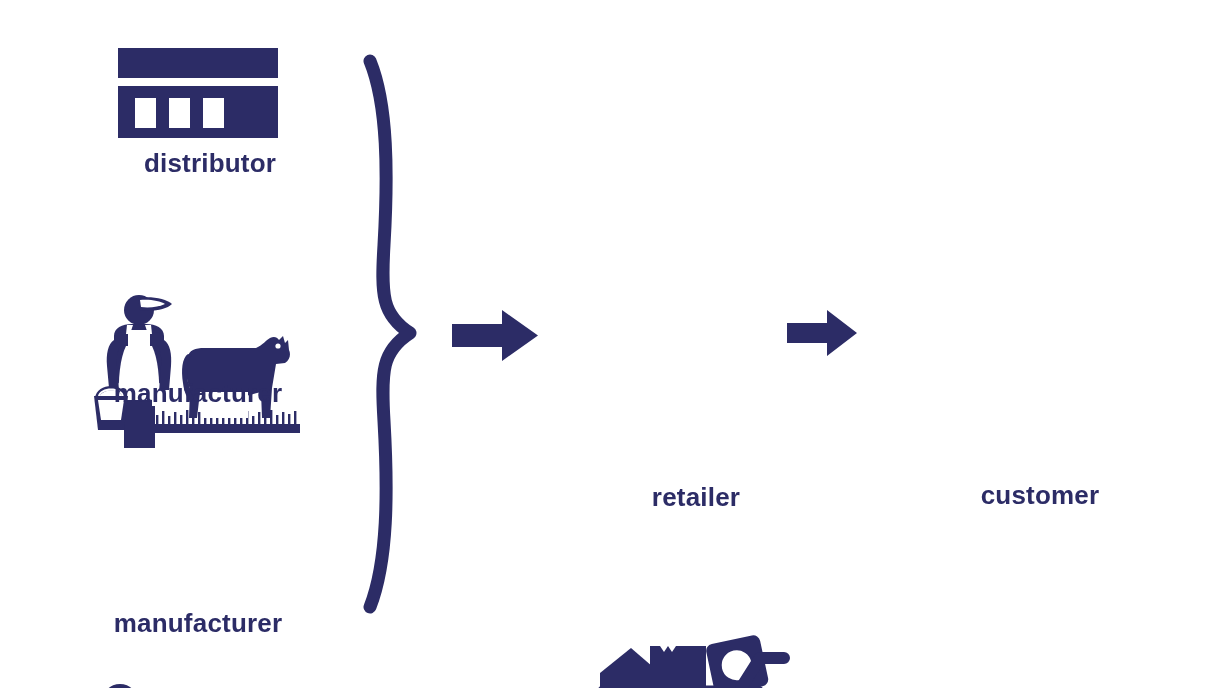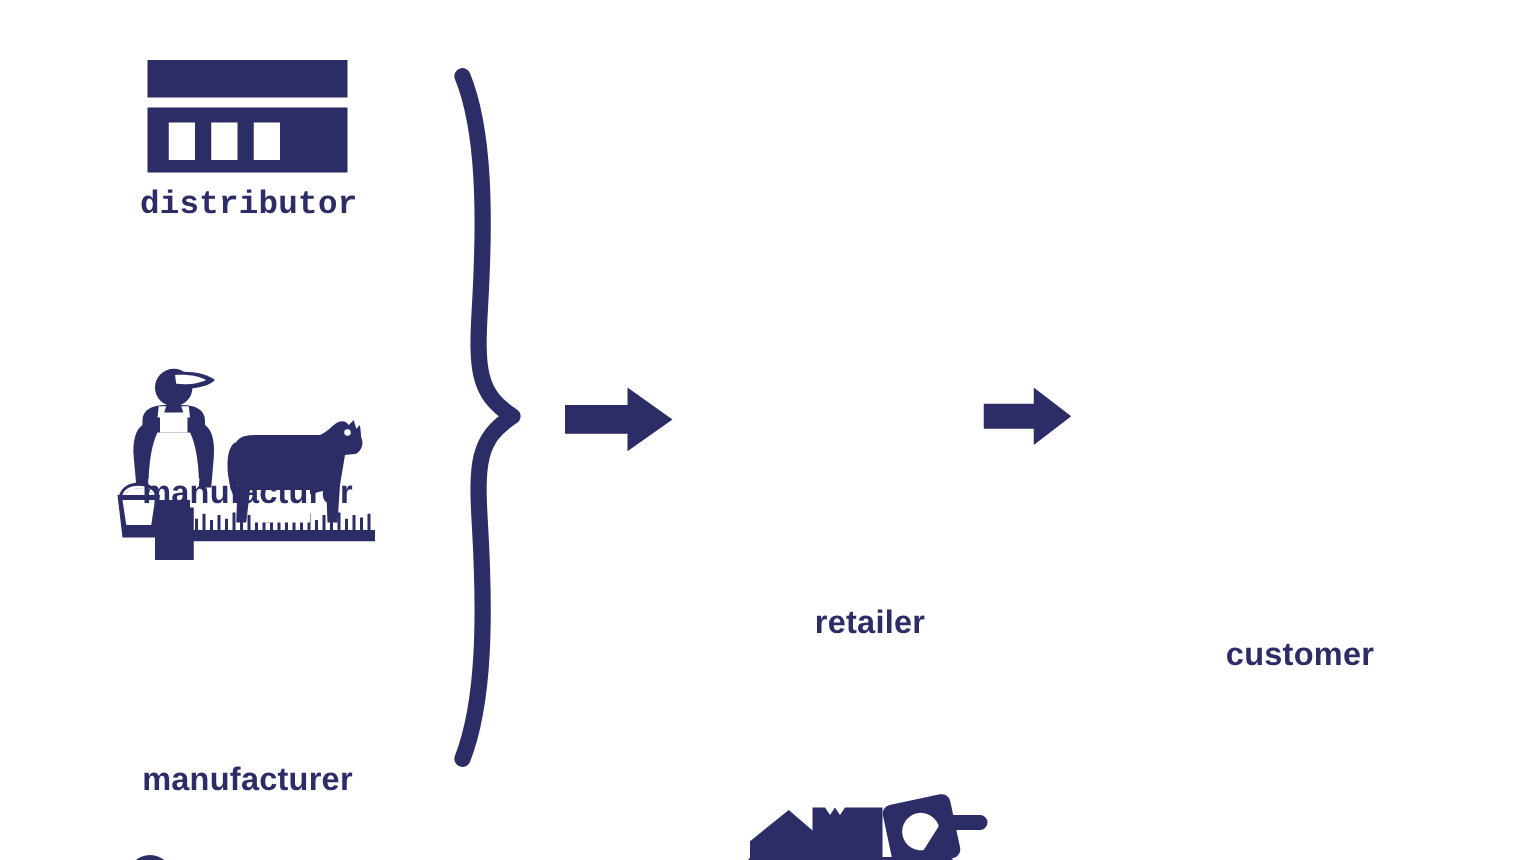--- a/index.html
+++ b/index.html
@@ -37,7 +37,7 @@
 
   
   #distributor-icon { left: 118px; top: 48px; width: 160px; height: 90px; }
-  #label-distributor { left: 79px; top: 148px; width: 240px; font-family: Liberation Mono, monospace; }
+  #label-distributor { left: 90px; top: 148px; width: 240px; }
 
   
   #farm-icon { left: 80px; top: 198px; width: 220px; height: 160px; }

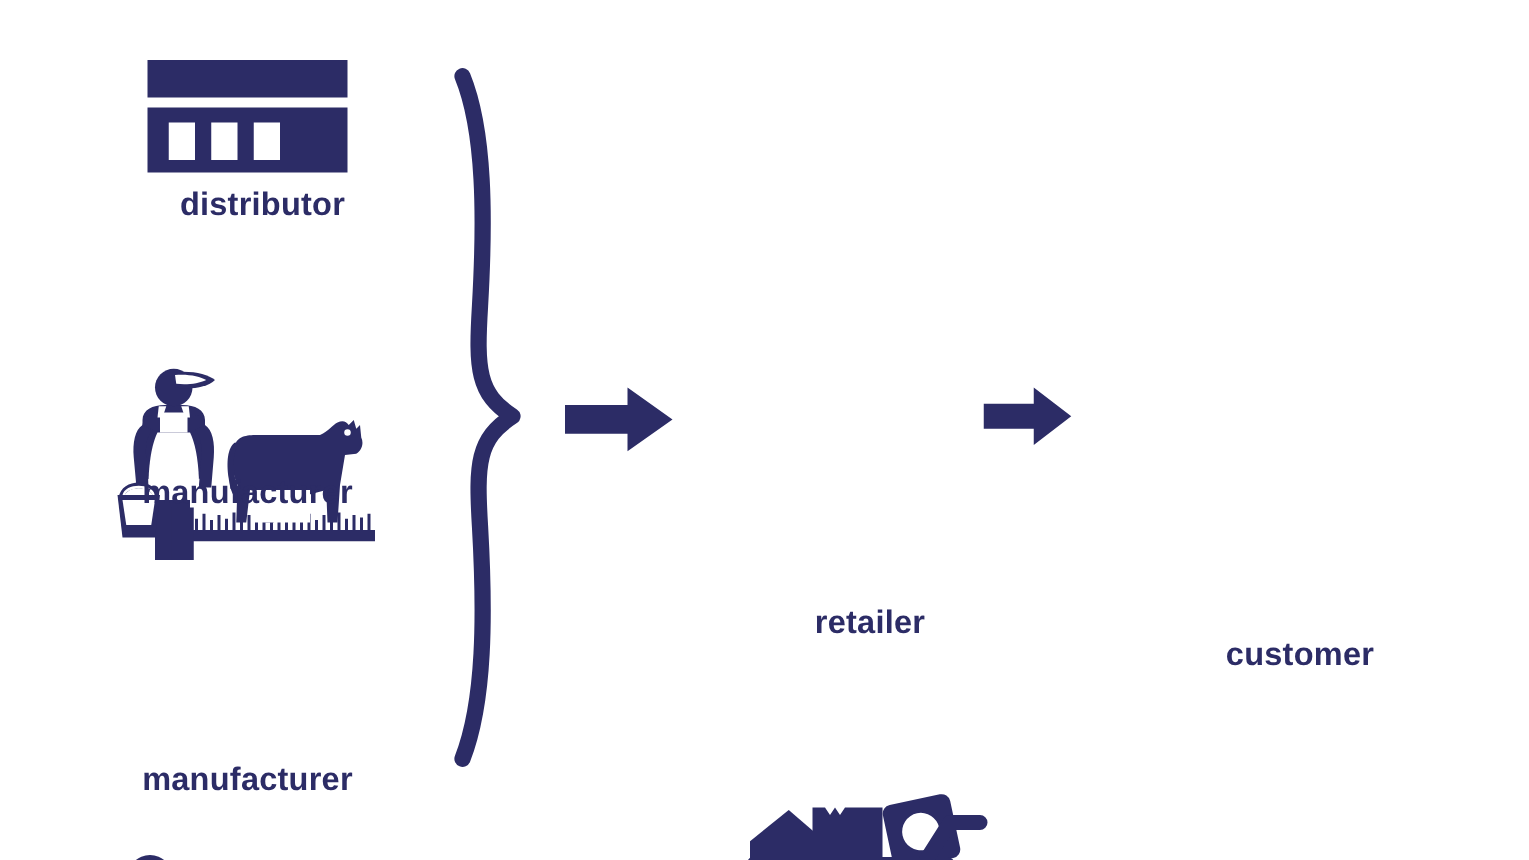--- a/index.html
+++ b/index.html
@@ -57,7 +57,7 @@
   
   #cart-icon { left: 588px; top: 228px; width: 200px; height: 195px; }
   #label-retailer { left: 596px; top: 482px; width: 200px; }
-  #label-customer { left: 940px; top: 480px; width: 200px; margin-top: 28px; }
+  #label-customer { left: 940px; top: 480px; width: 200px; }
 </style>
 </head>
 <body>

